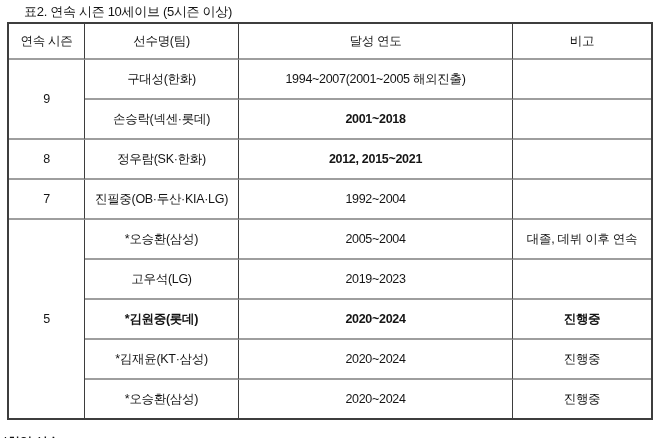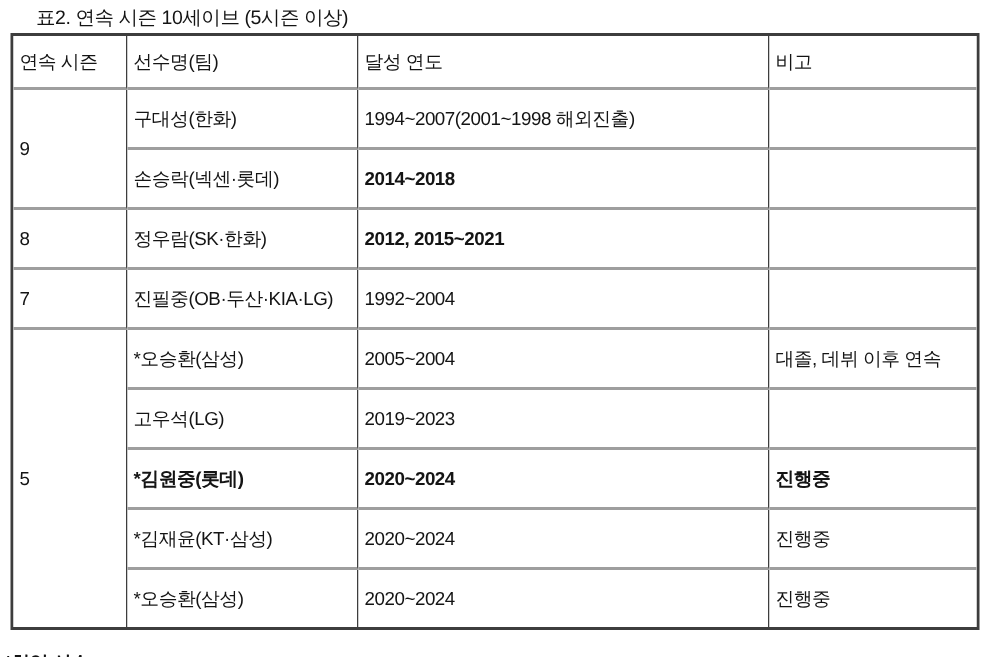--- a/index.html
+++ b/index.html
@@ -41,7 +41,7 @@
   col.c-note    { width: 138px; }
   th, td {
     padding: 0 4px;
-    text-align: left;
+    text-align: center;
     vertical-align: middle;
     font-size: 12.5px;
     font-weight: normal;

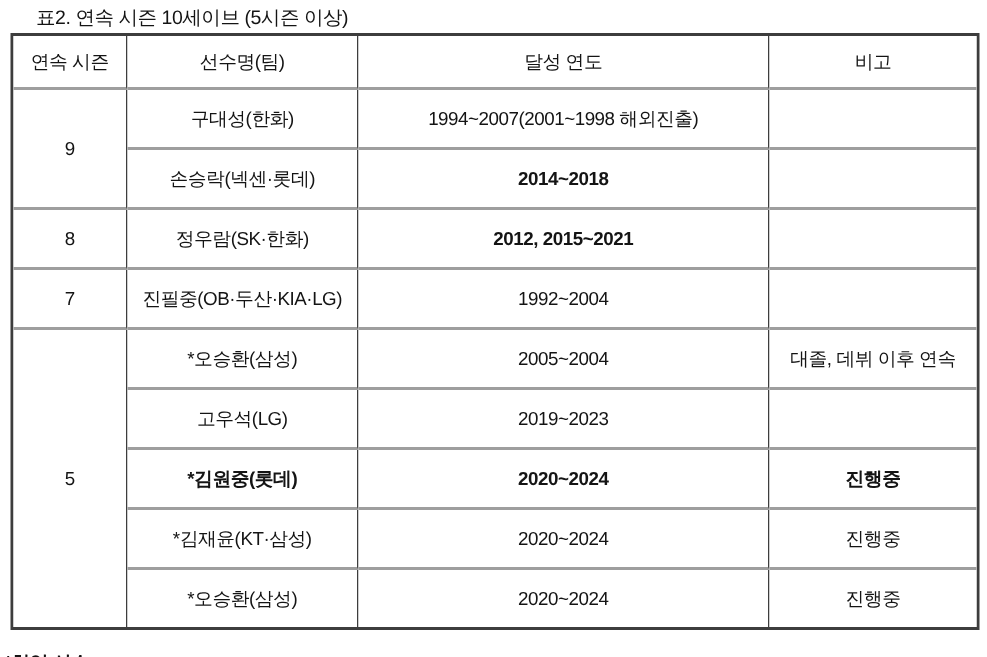--- a/index.html
+++ b/index.html
@@ -92,7 +92,7 @@
       <tr class="data-row">
         <td rowspan="2">9</td>
         <td>구대성(한화)</td>
-        <td>1994~2007(2001~1998 해외진출)</td>
+        <td>1994~2007(2001~2005 해외진출)</td>
         <td class="last-col"></td>
       </tr>
       <tr class="data-row">

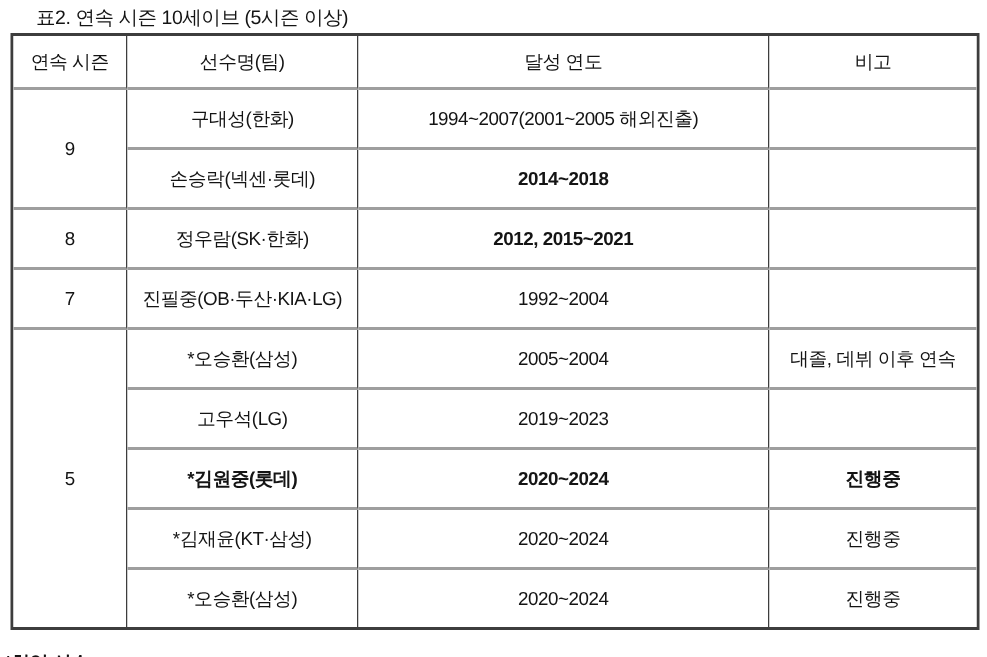--- a/index.html
+++ b/index.html
@@ -97,7 +97,7 @@
       </tr>
       <tr class="data-row">
         <td>손승락(넥센·롯데)</td>
-        <td class="b">2014~2018</td>
+        <td class="b">2001~2018</td>
         <td class="last-col"></td>
       </tr>
 

